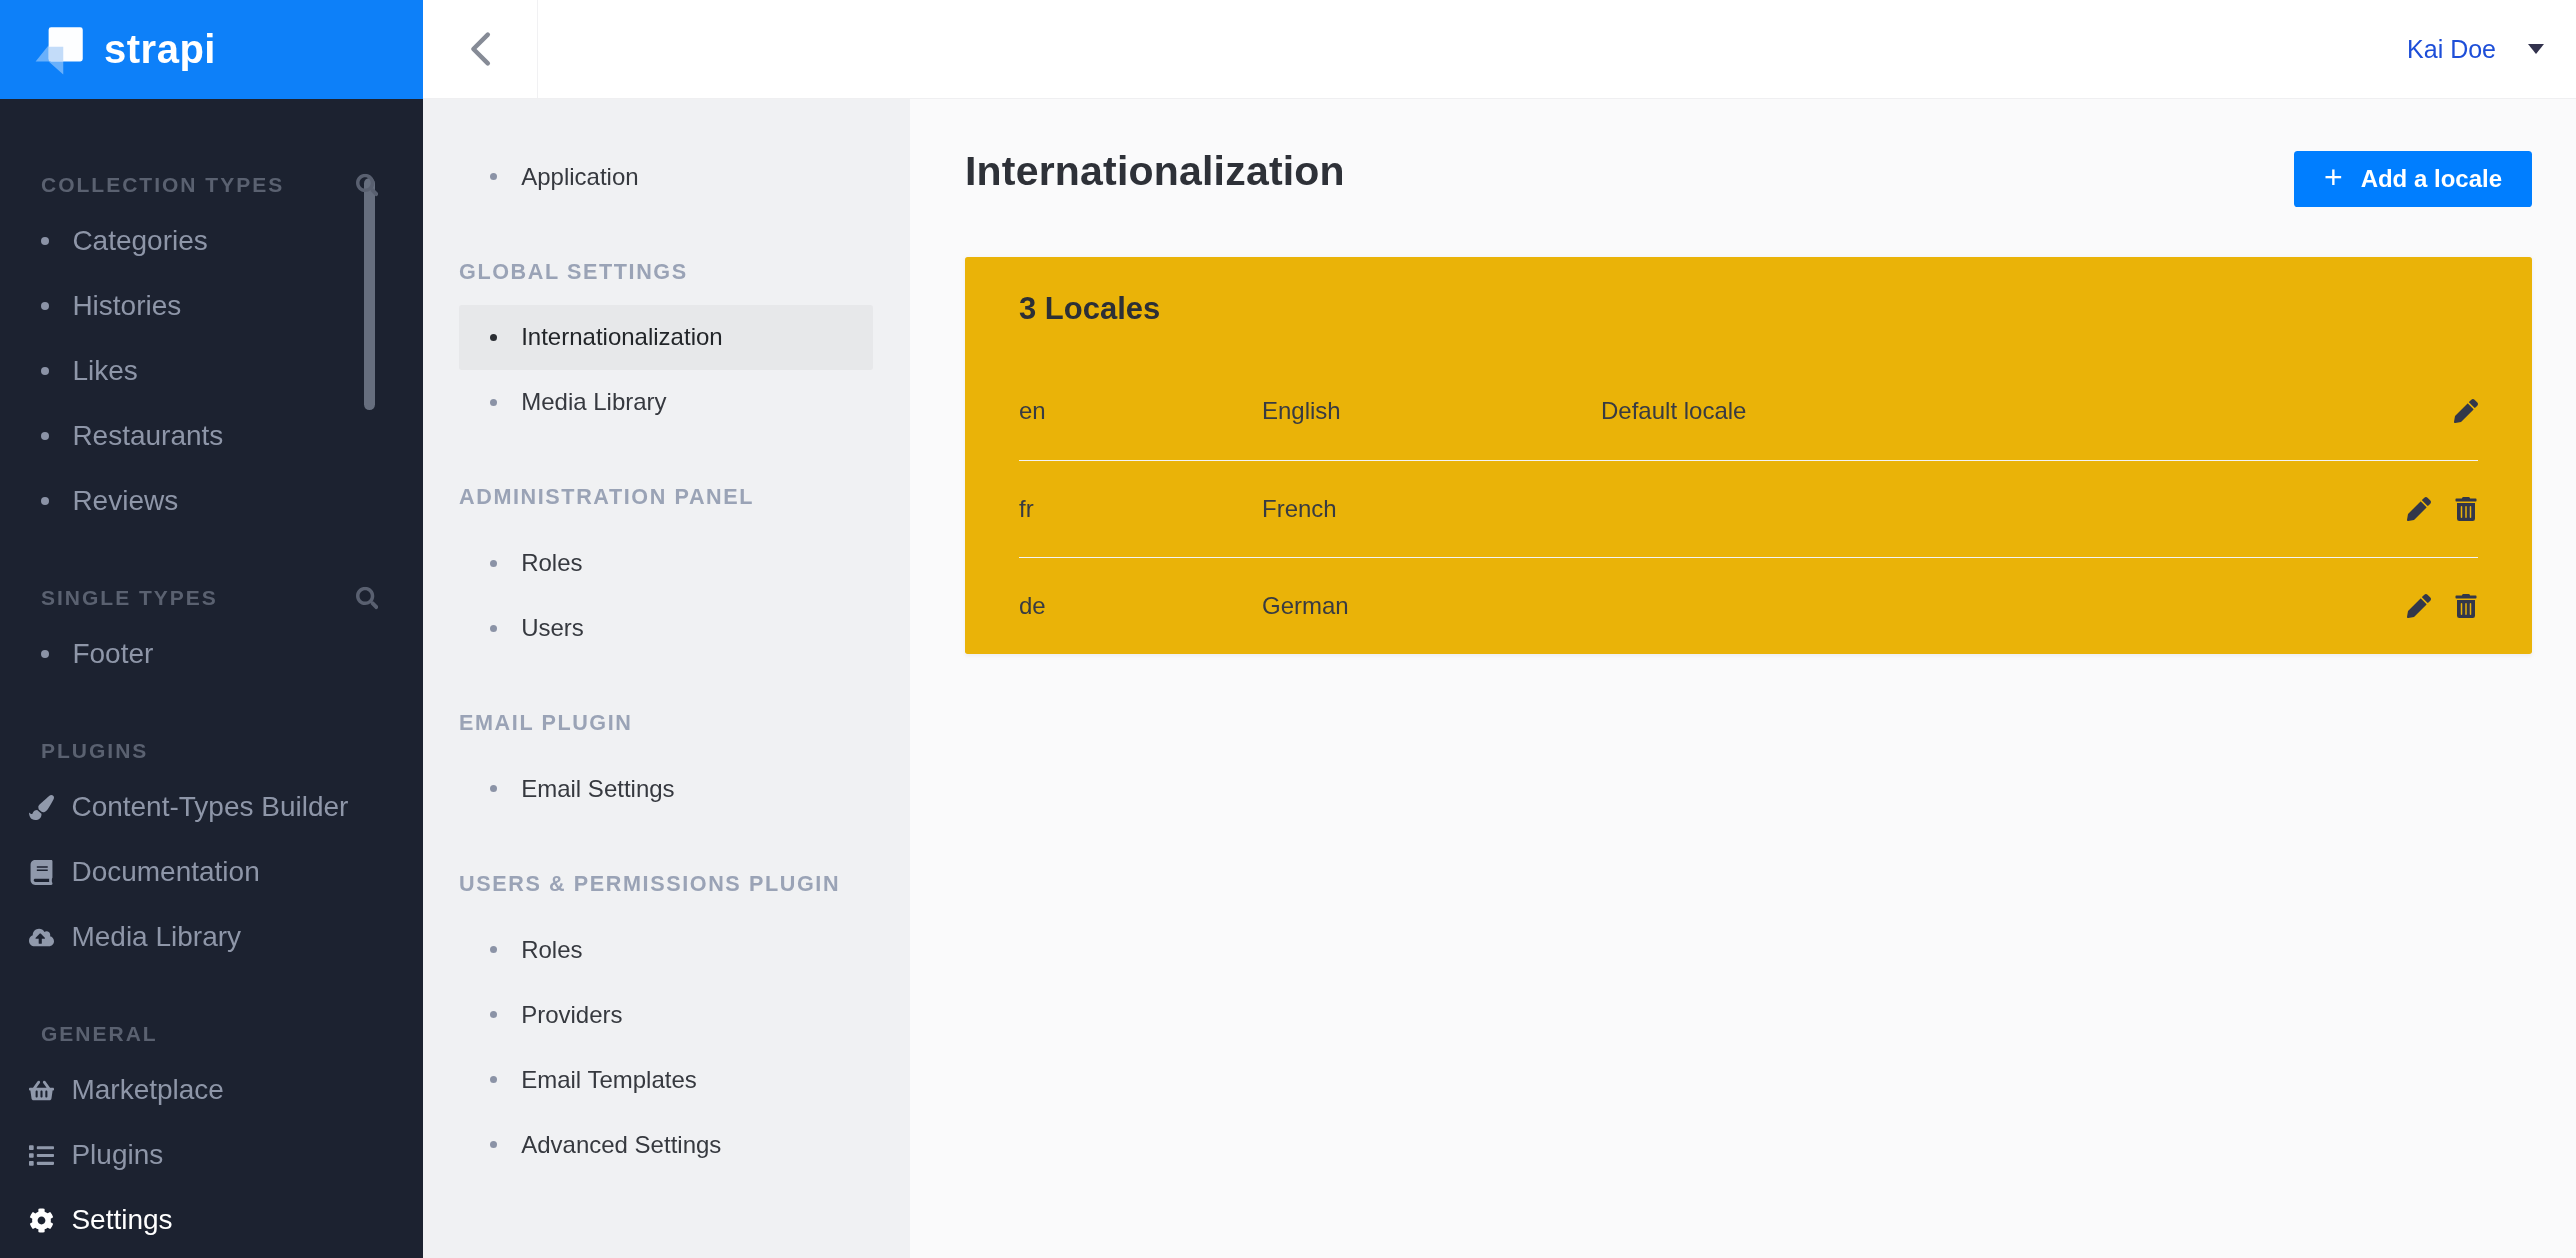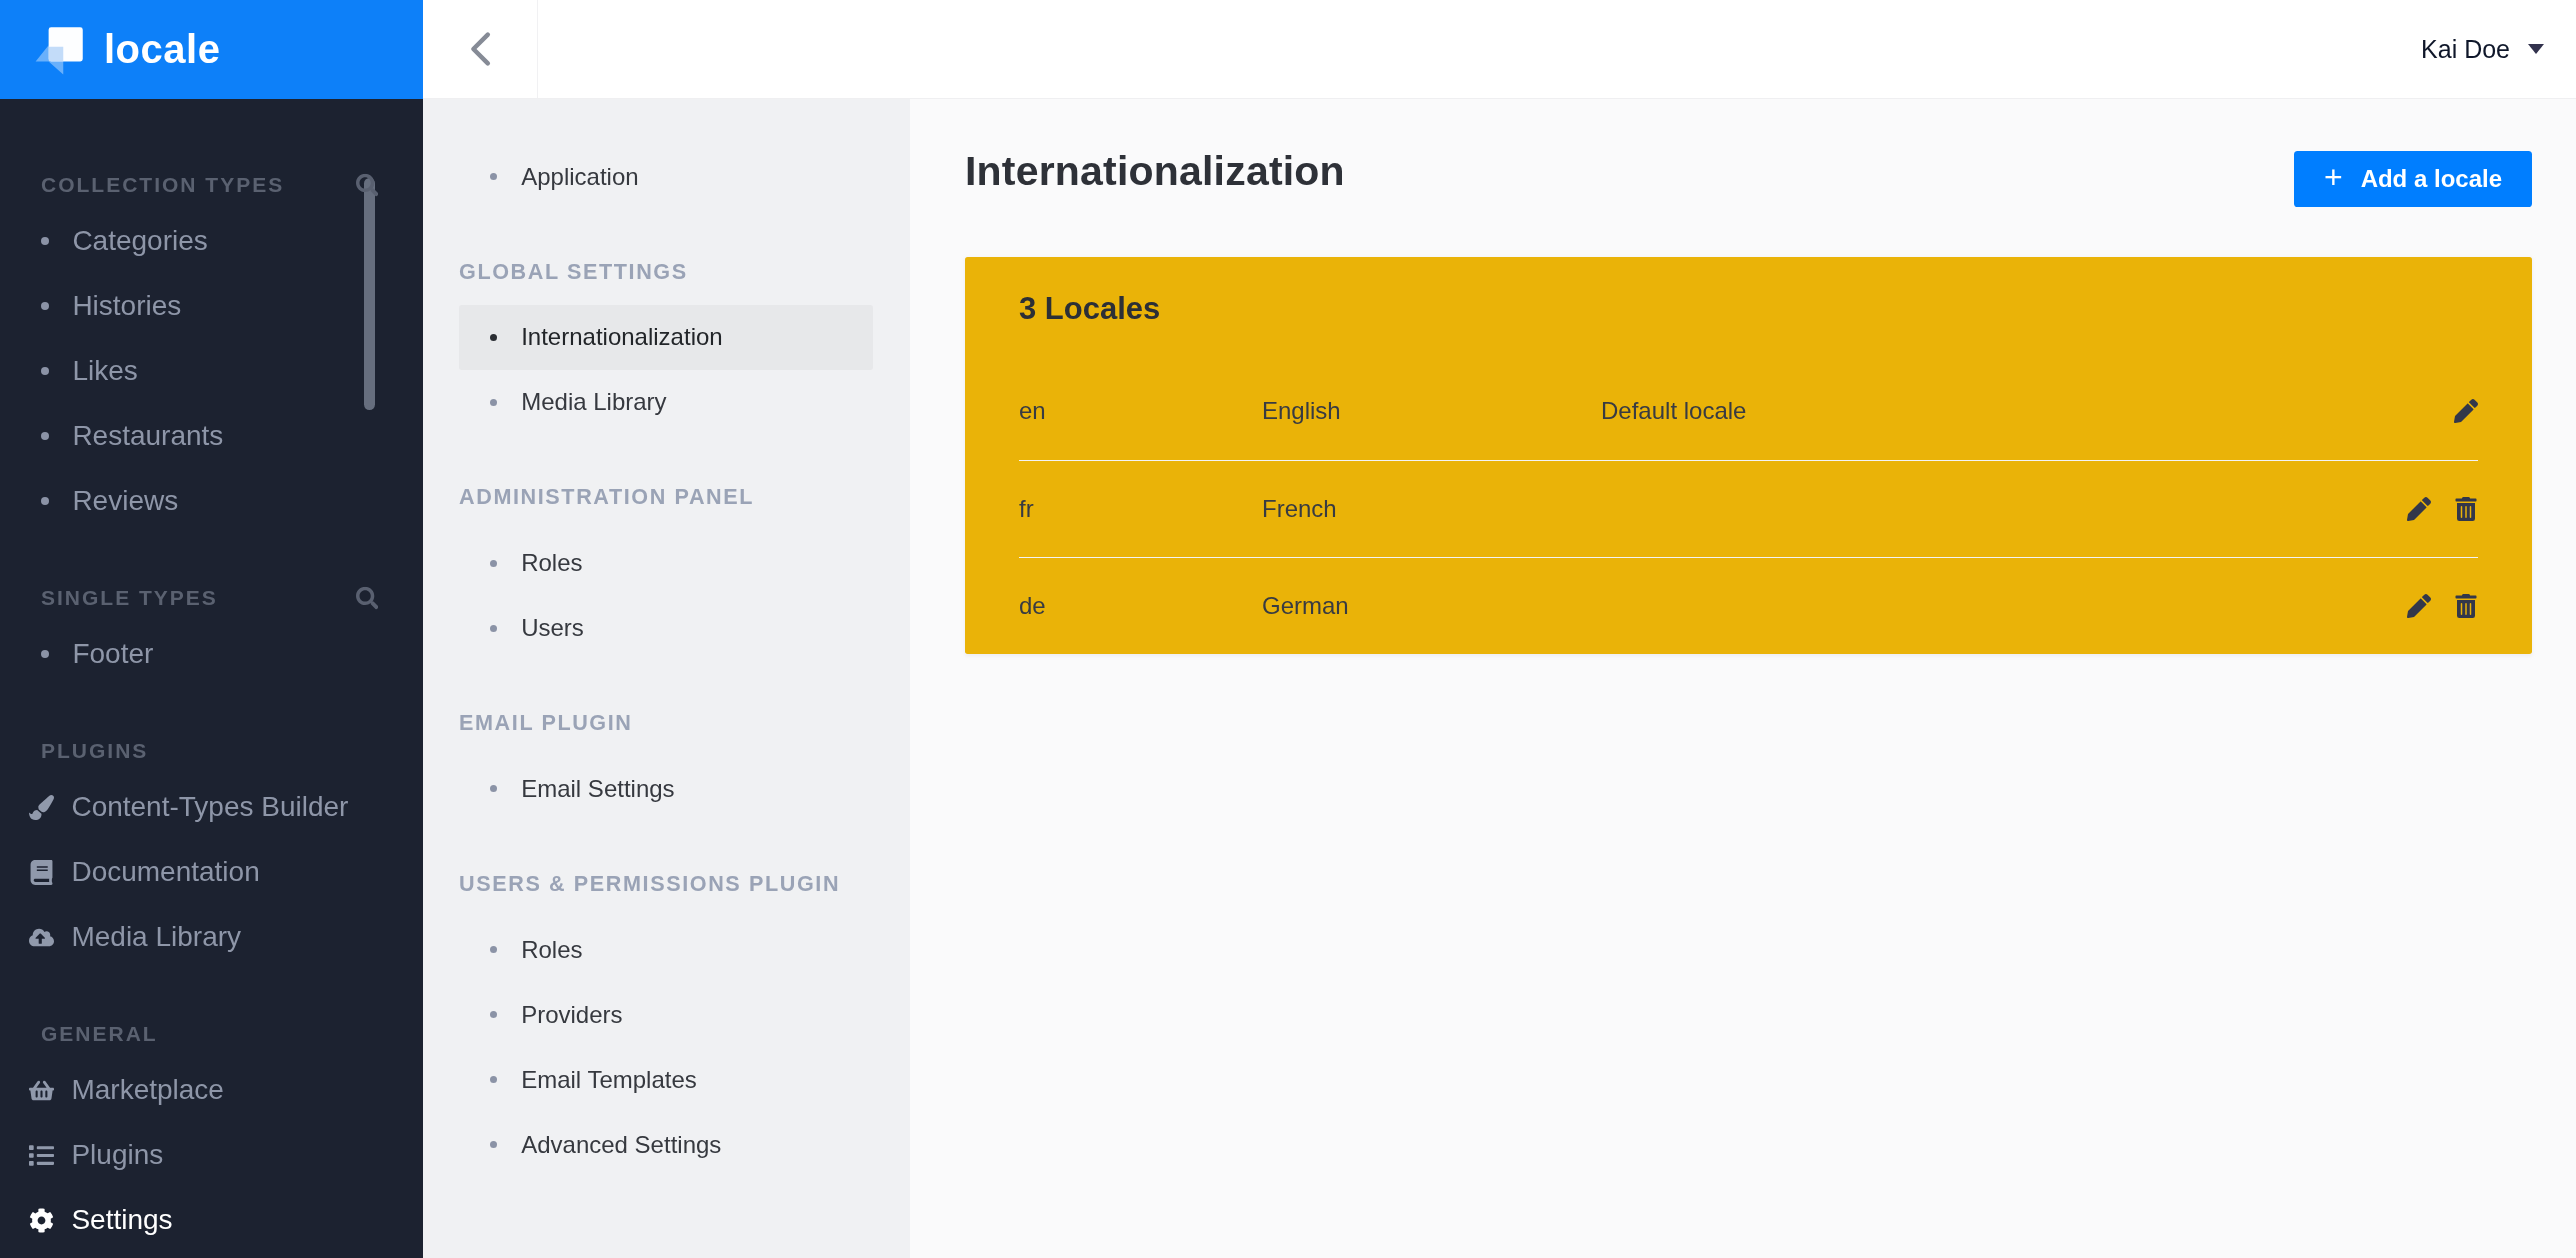--- a/index.html
+++ b/index.html
@@ -83,7 +83,7 @@
       <rect x="18" y="4" width="42" height="42" rx="3" fill="#fdfeff"></rect>
       <rect x="18" y="28" width="18" height="18" fill="#c3dcf9"></rect>
     </svg>
-    <span class="brand-text">locale</span>
+    <span class="brand-text">strapi</span>
   </div>
   <nav class="dark-nav">
     <div class="scroll-thumb"></div>

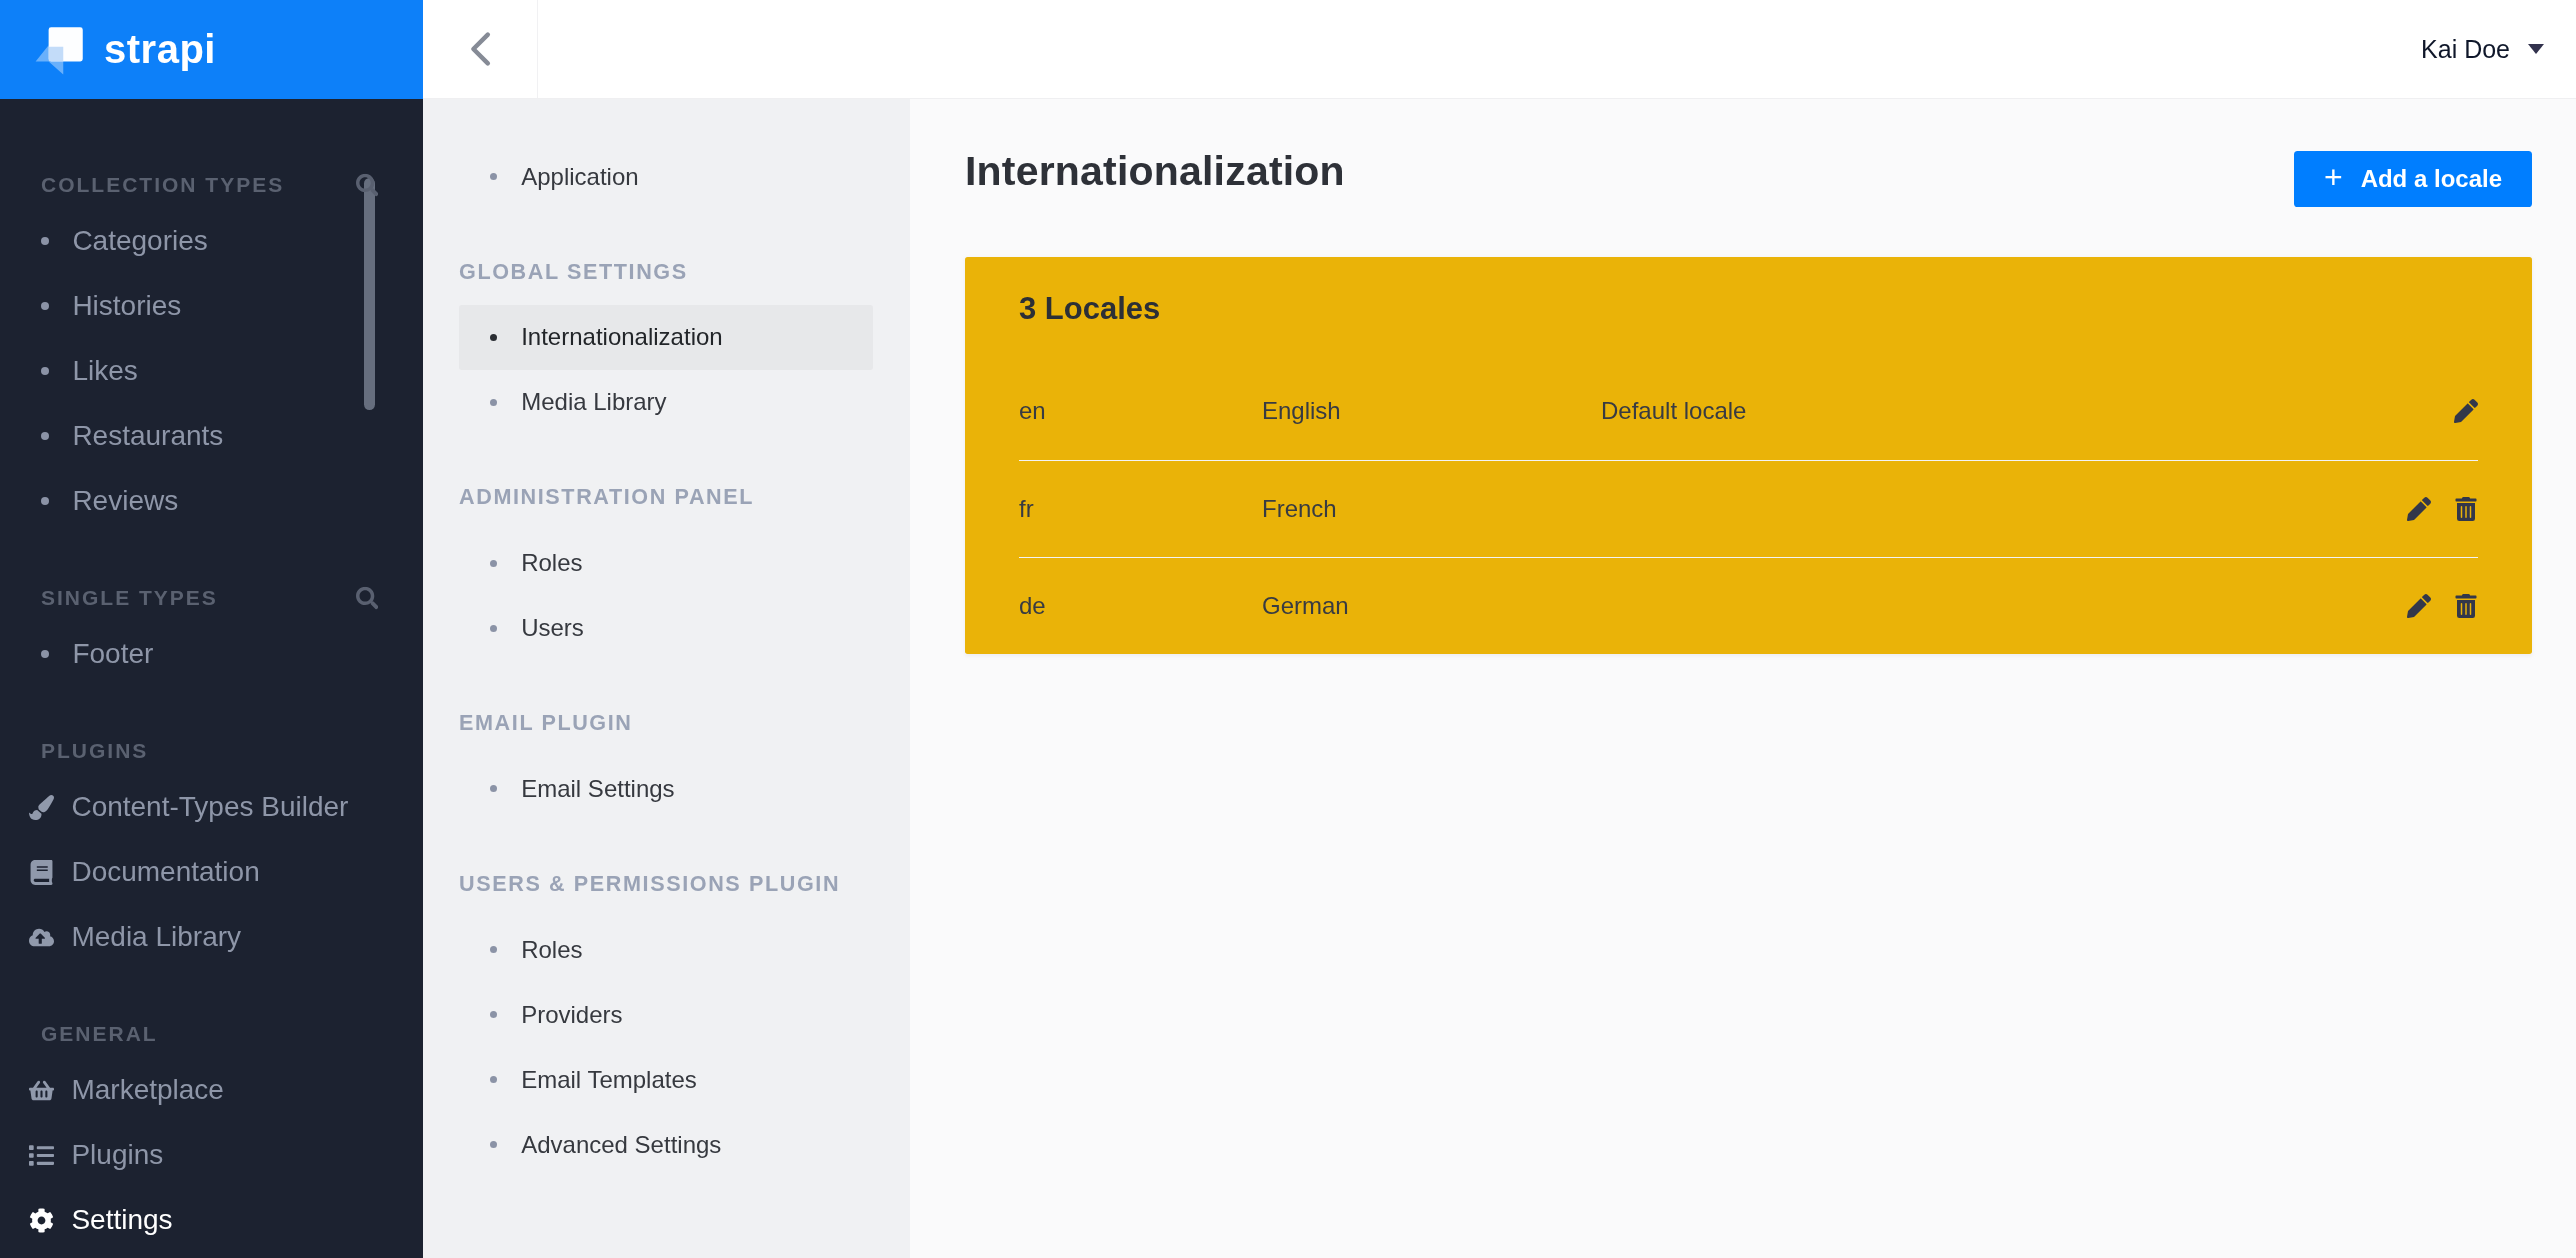--- a/index.html
+++ b/index.html
@@ -44,7 +44,7 @@
   .shell{flex:1;display:flex;flex-direction:column;min-width:0}
   .topbar{height:99px;flex:none;background:#fff;display:flex;align-items:center;justify-content:space-between;border-bottom:0.9px solid #efeff1}
   .chevron-box{width:115px;height:100%;flex:none;border-right:0.9px solid #f1f1f3;display:flex;align-items:center;justify-content:center;cursor:pointer}
-  .user-menu{display:flex;align-items:center;gap:18px;padding-right:32px;font-size:25px;color:#0f172a;cursor:pointer;white-space:nowrap}
+  .user-menu{display:flex;align-items:center;gap:32px;padding-right:32px;font-size:25px;color:#1d4ed8;cursor:pointer;white-space:nowrap}
   .caret{width:0;height:0;border-left:8px solid transparent;border-right:8px solid transparent;border-top:10px solid #32324d}
   .content-row{flex:1;display:flex;min-height:0}
   

